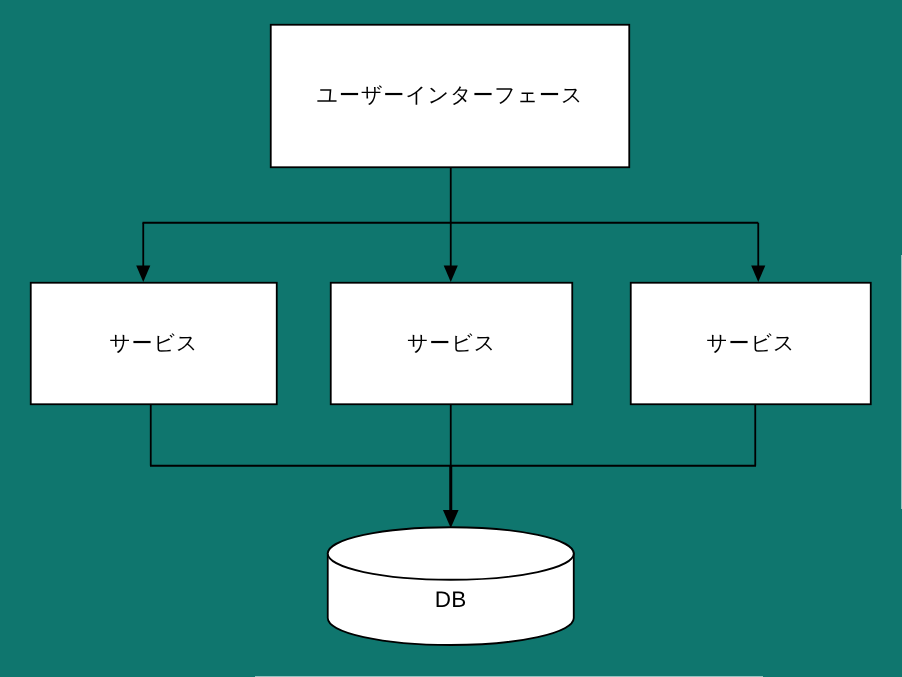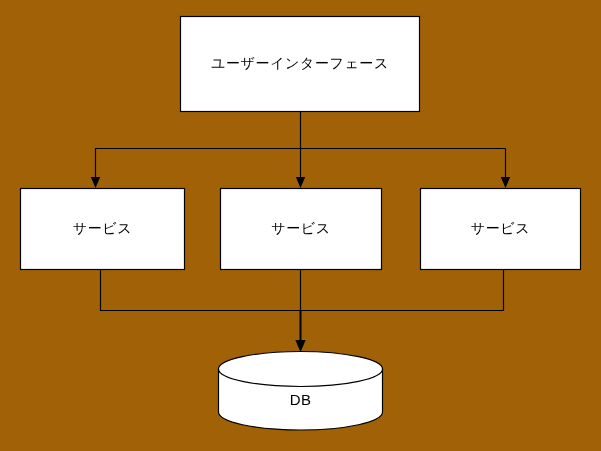--- a/index.html
+++ b/index.html
@@ -15,7 +15,7 @@
     position: relative;
     width: 601px;
     height: 451px;
-    background: #a16207;
+    background: #0f766e;
     overflow: hidden;
   }
   #diagram-svg {

